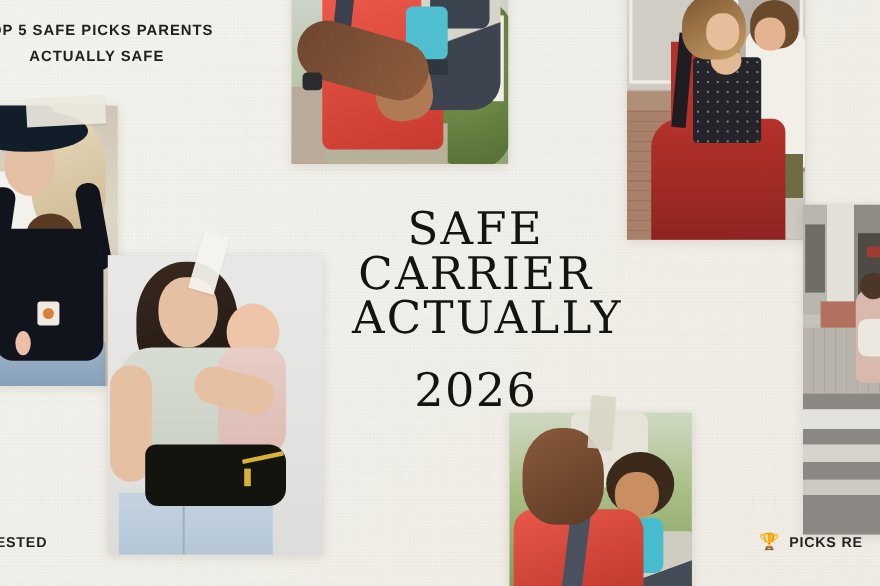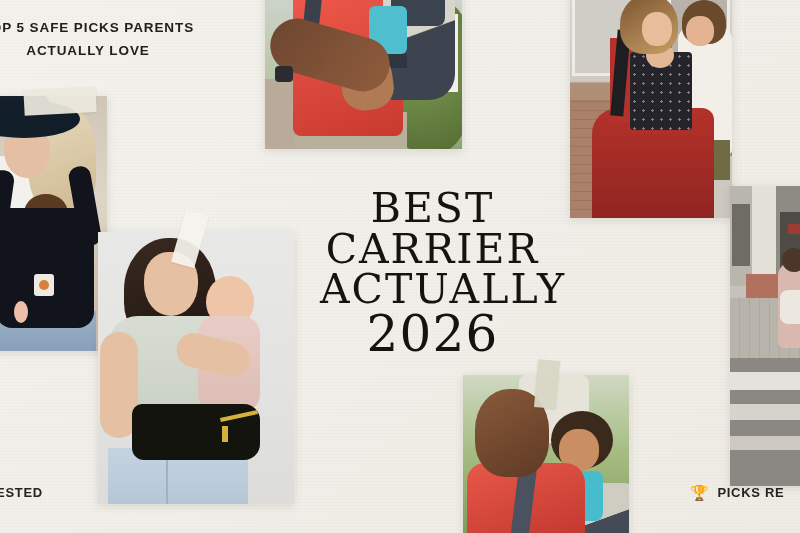--- a/index.html
+++ b/index.html
@@ -166,7 +166,7 @@
 
   <div class="kicker">
     <span>TOP 5 SAFE PICKS PARENTS</span><br>
-    <span>ACTUALLY LOVE</span>
+    <span>ACTUALLY SAFE</span>
   </div>
 
   <div class="photo p1">

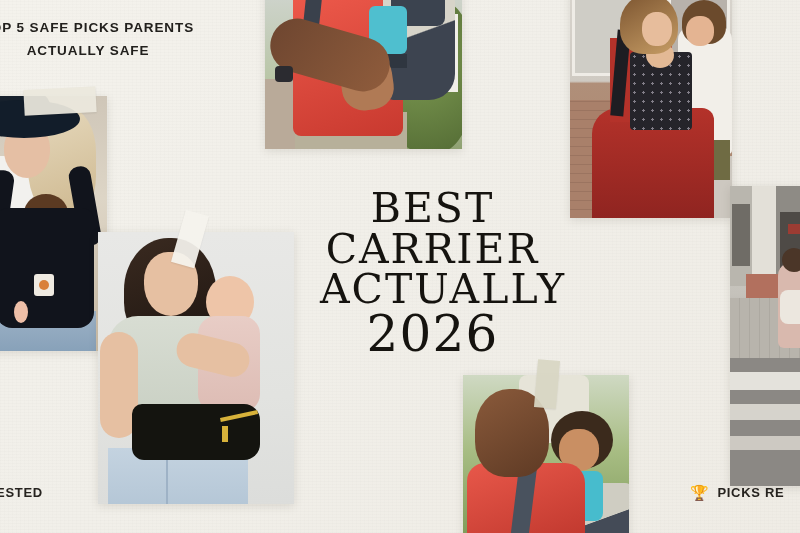--- a/index.html
+++ b/index.html
@@ -272,7 +272,7 @@
   </div>
 
   <div class="title">
-    <span class="l">BEST</span>
+    <span class="l">SAFE</span>
     <span class="l">CARRIER</span>
     <span class="l">ACTUALLY</span>
     <span class="l l4">2026</span>

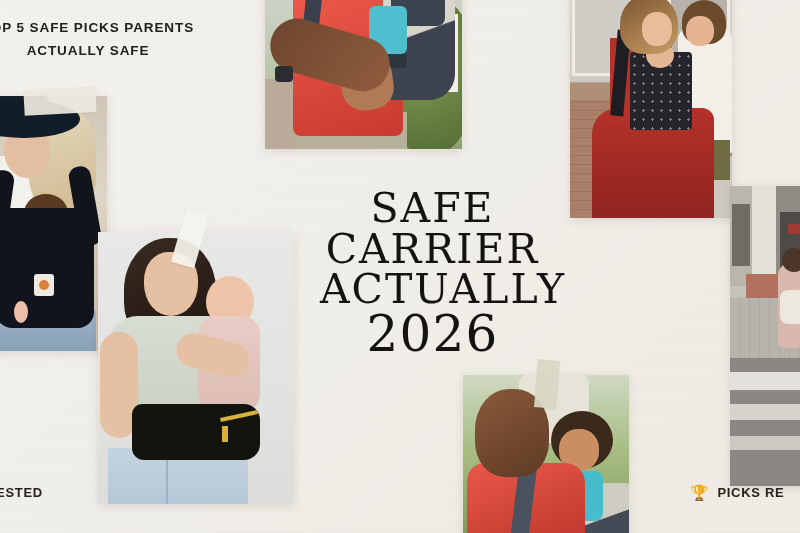--- a/index.html
+++ b/index.html
@@ -34,7 +34,7 @@
     line-height:0.99;
   }
   .title .l{display:block;font-size:41px;letter-spacing:2.0px;}
-  .title .l4{font-size:50px;letter-spacing:1.2px;}
+  .title .l4{font-size:42px;letter-spacing:1.2px;margin-top:24px;}
 
   
   .photo{

